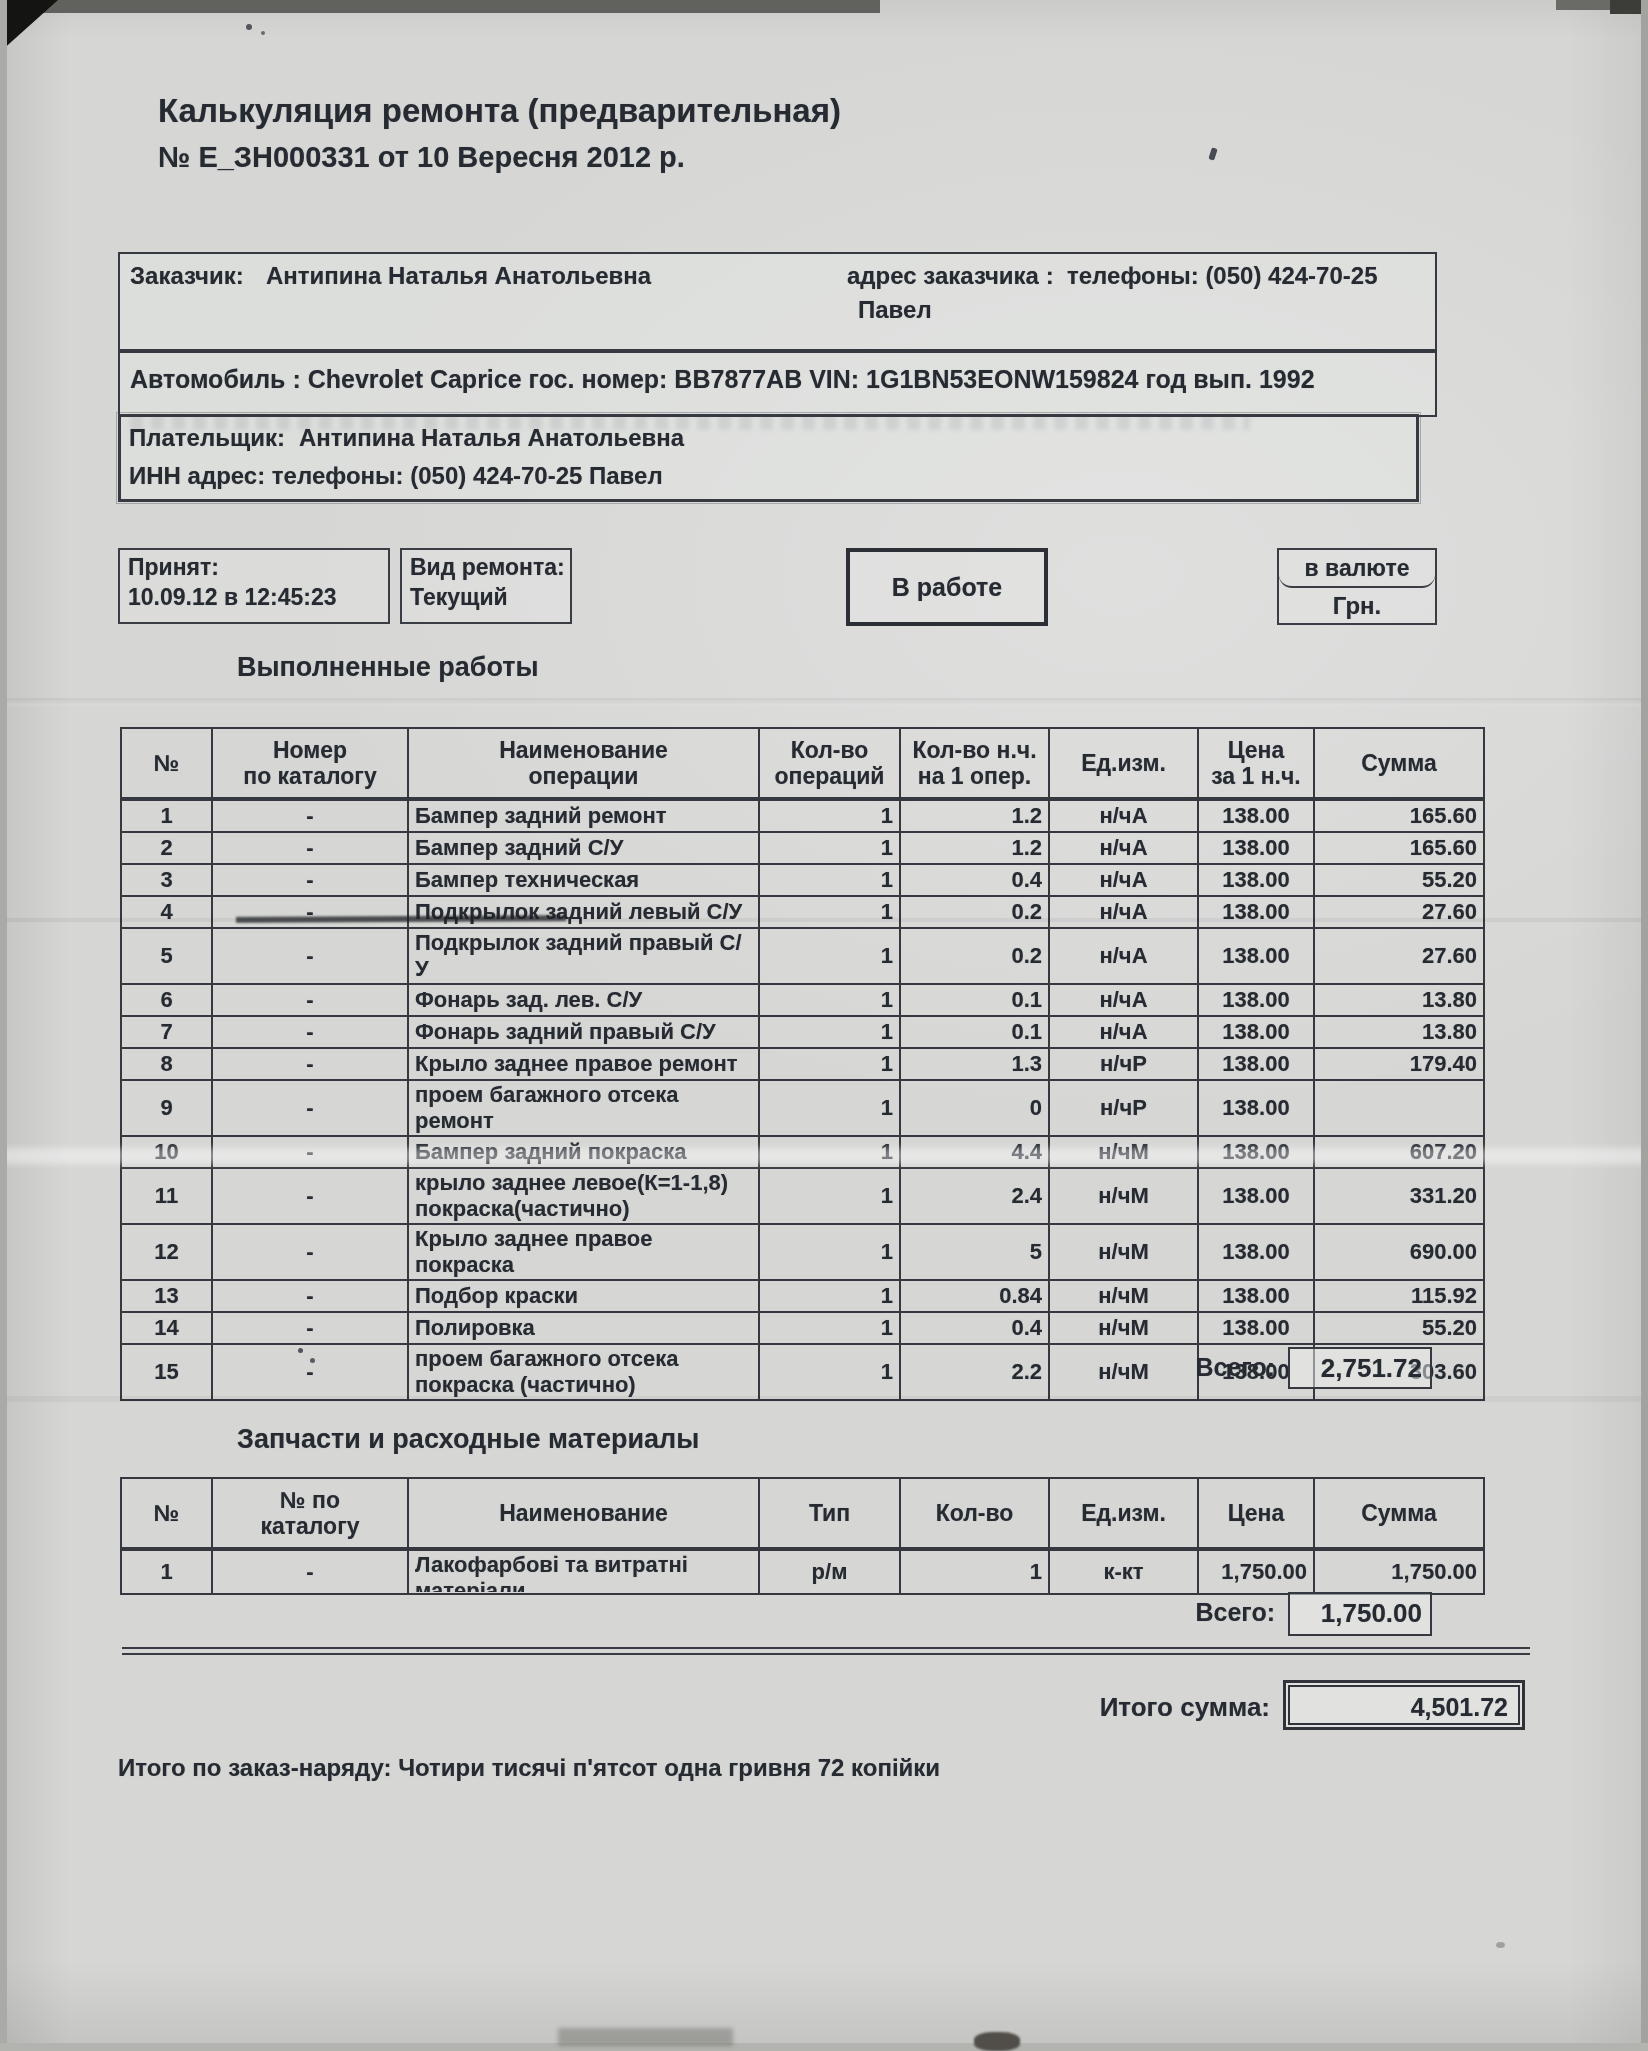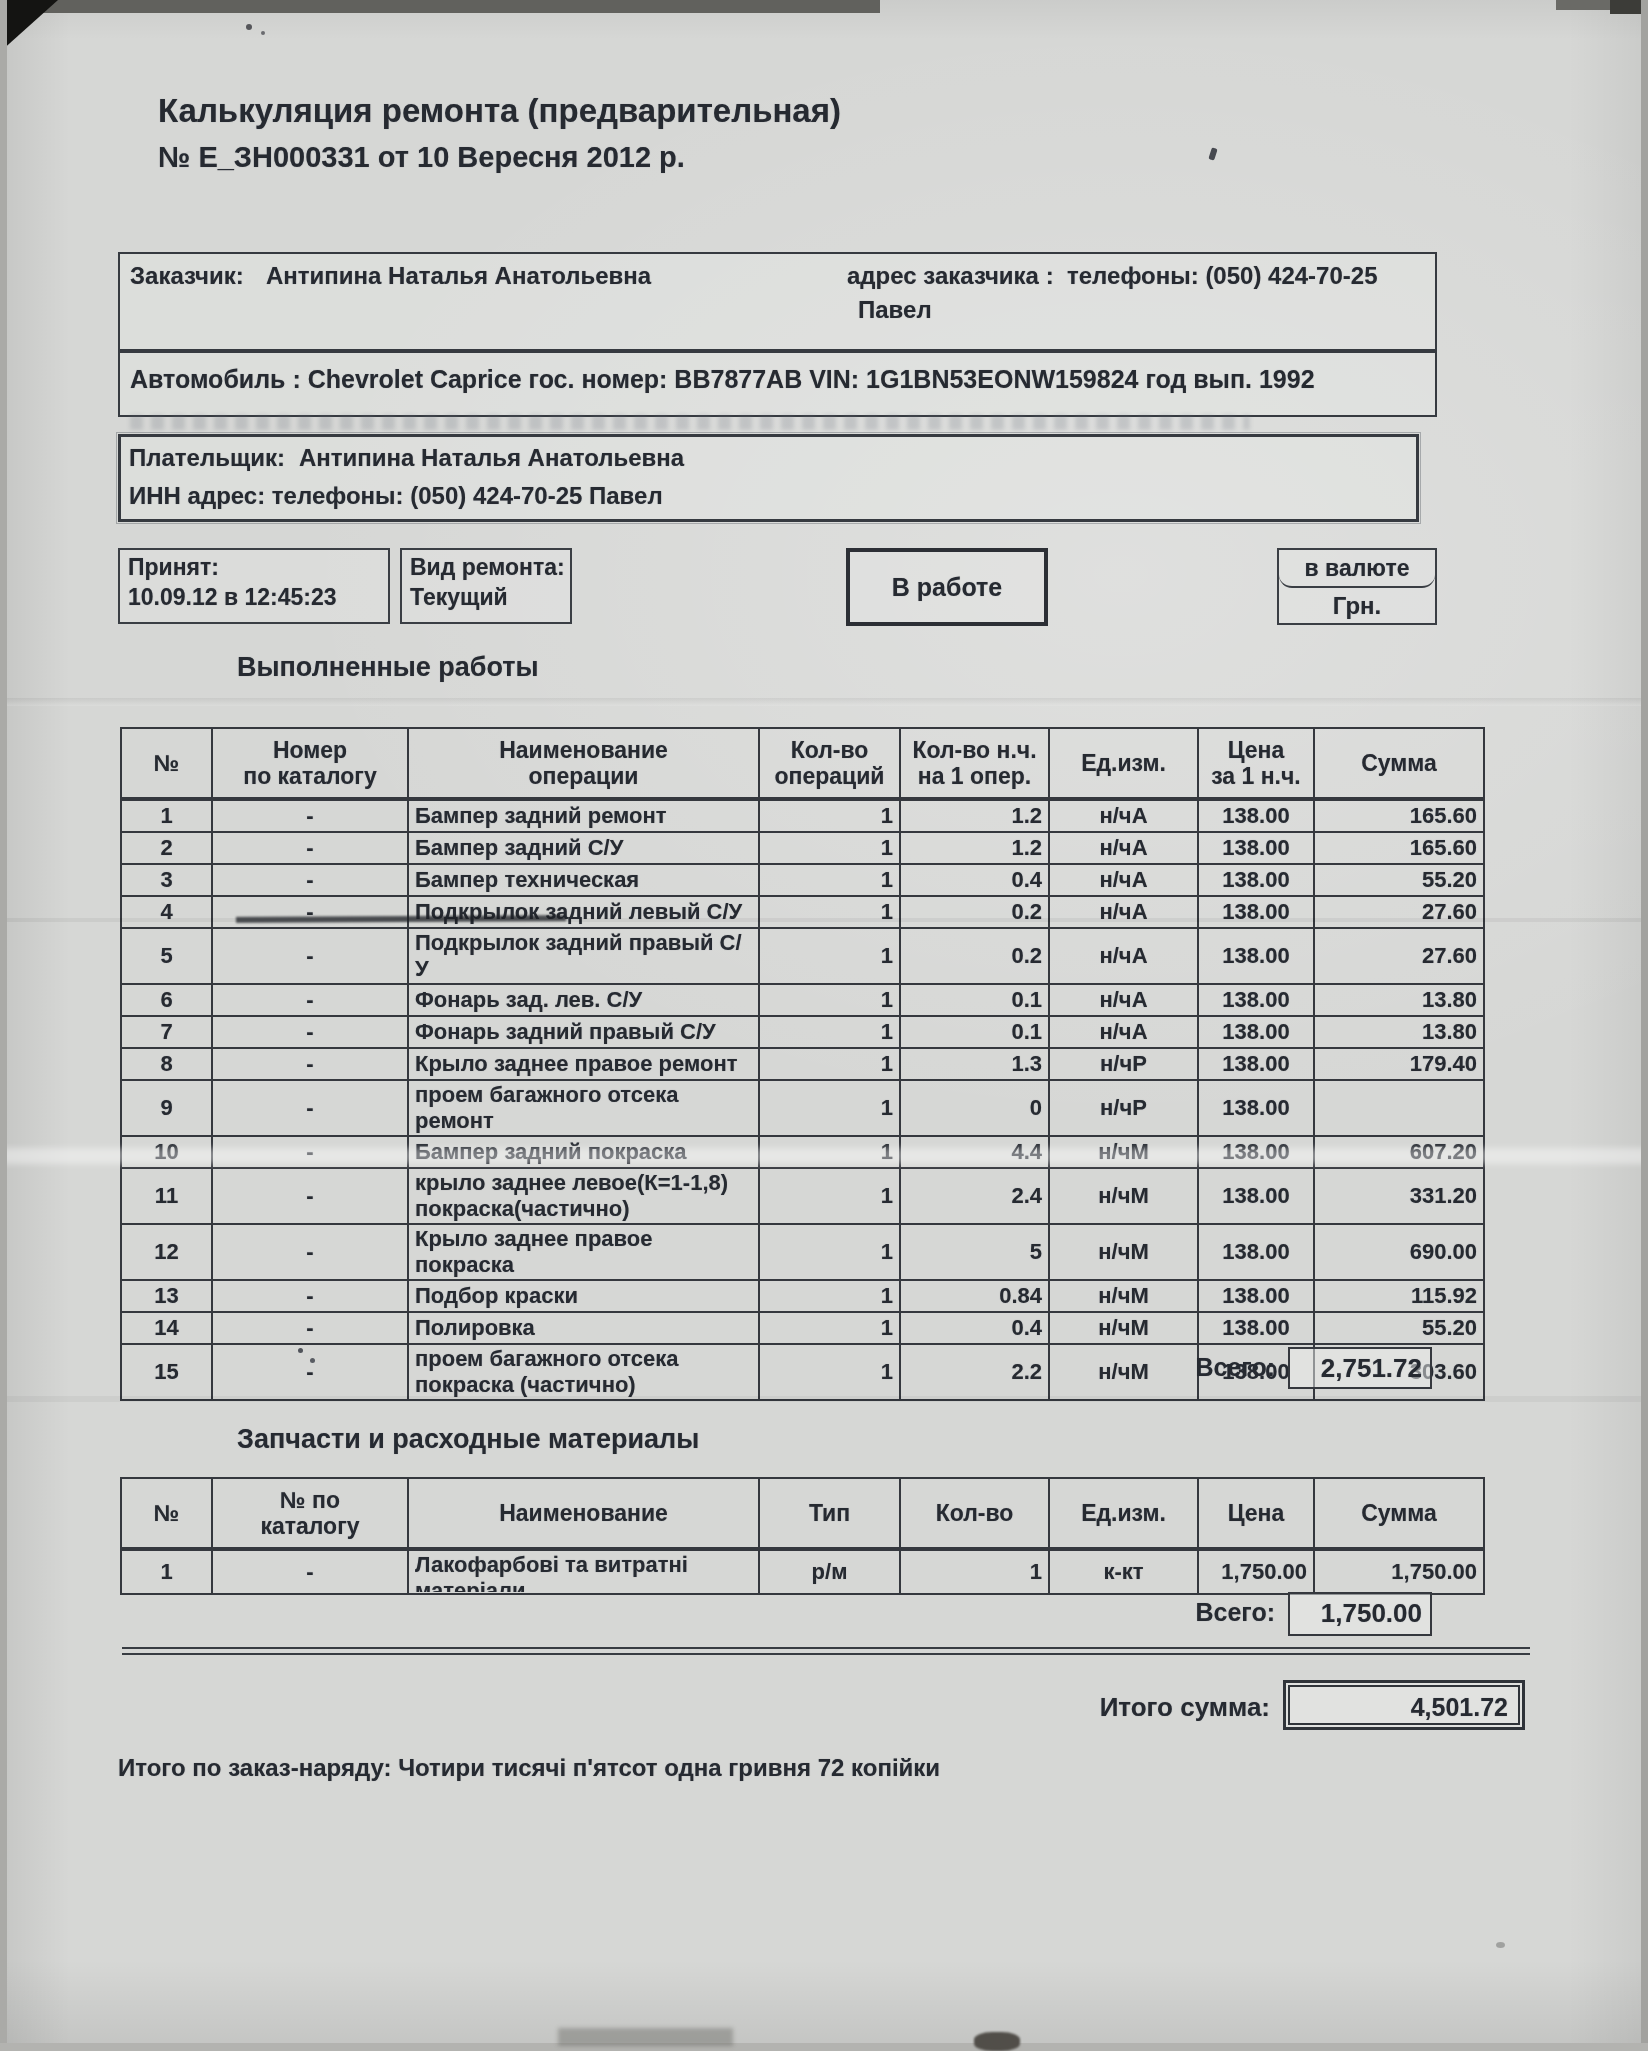--- a/index.html
+++ b/index.html
@@ -81,7 +81,7 @@
   <div class="artifact" style="left:130px;top:415px;width:1120px;height:15px;filter:blur(2px);opacity:.5;
               background:repeating-linear-gradient(90deg, rgba(110,116,128,.45) 0 13px, rgba(110,116,128,0) 13px 21px);"></div>
 
-  <div class="hbox" style="top:434px;width:1295px;height:82px;border-width:3px;outline:1px solid rgba(70,74,82,.35);outline-offset:1px;">
+  <div class="hbox" style="top:414px;width:1295px;height:82px;border-width:3px;outline:1px solid rgba(70,74,82,.35);outline-offset:1px;">
     <span class="txt" style="left:8px;top:7px;font-size:24px;">Плательщик:</span>
     <span class="txt" style="left:178px;top:7px;font-size:24px;">Антипина Наталья Анатольевна</span>
     <span class="txt" style="left:8px;top:45px;font-size:24px;">ИНН     адрес:     телефоны: (050) 424-70-25   Павел</span>

